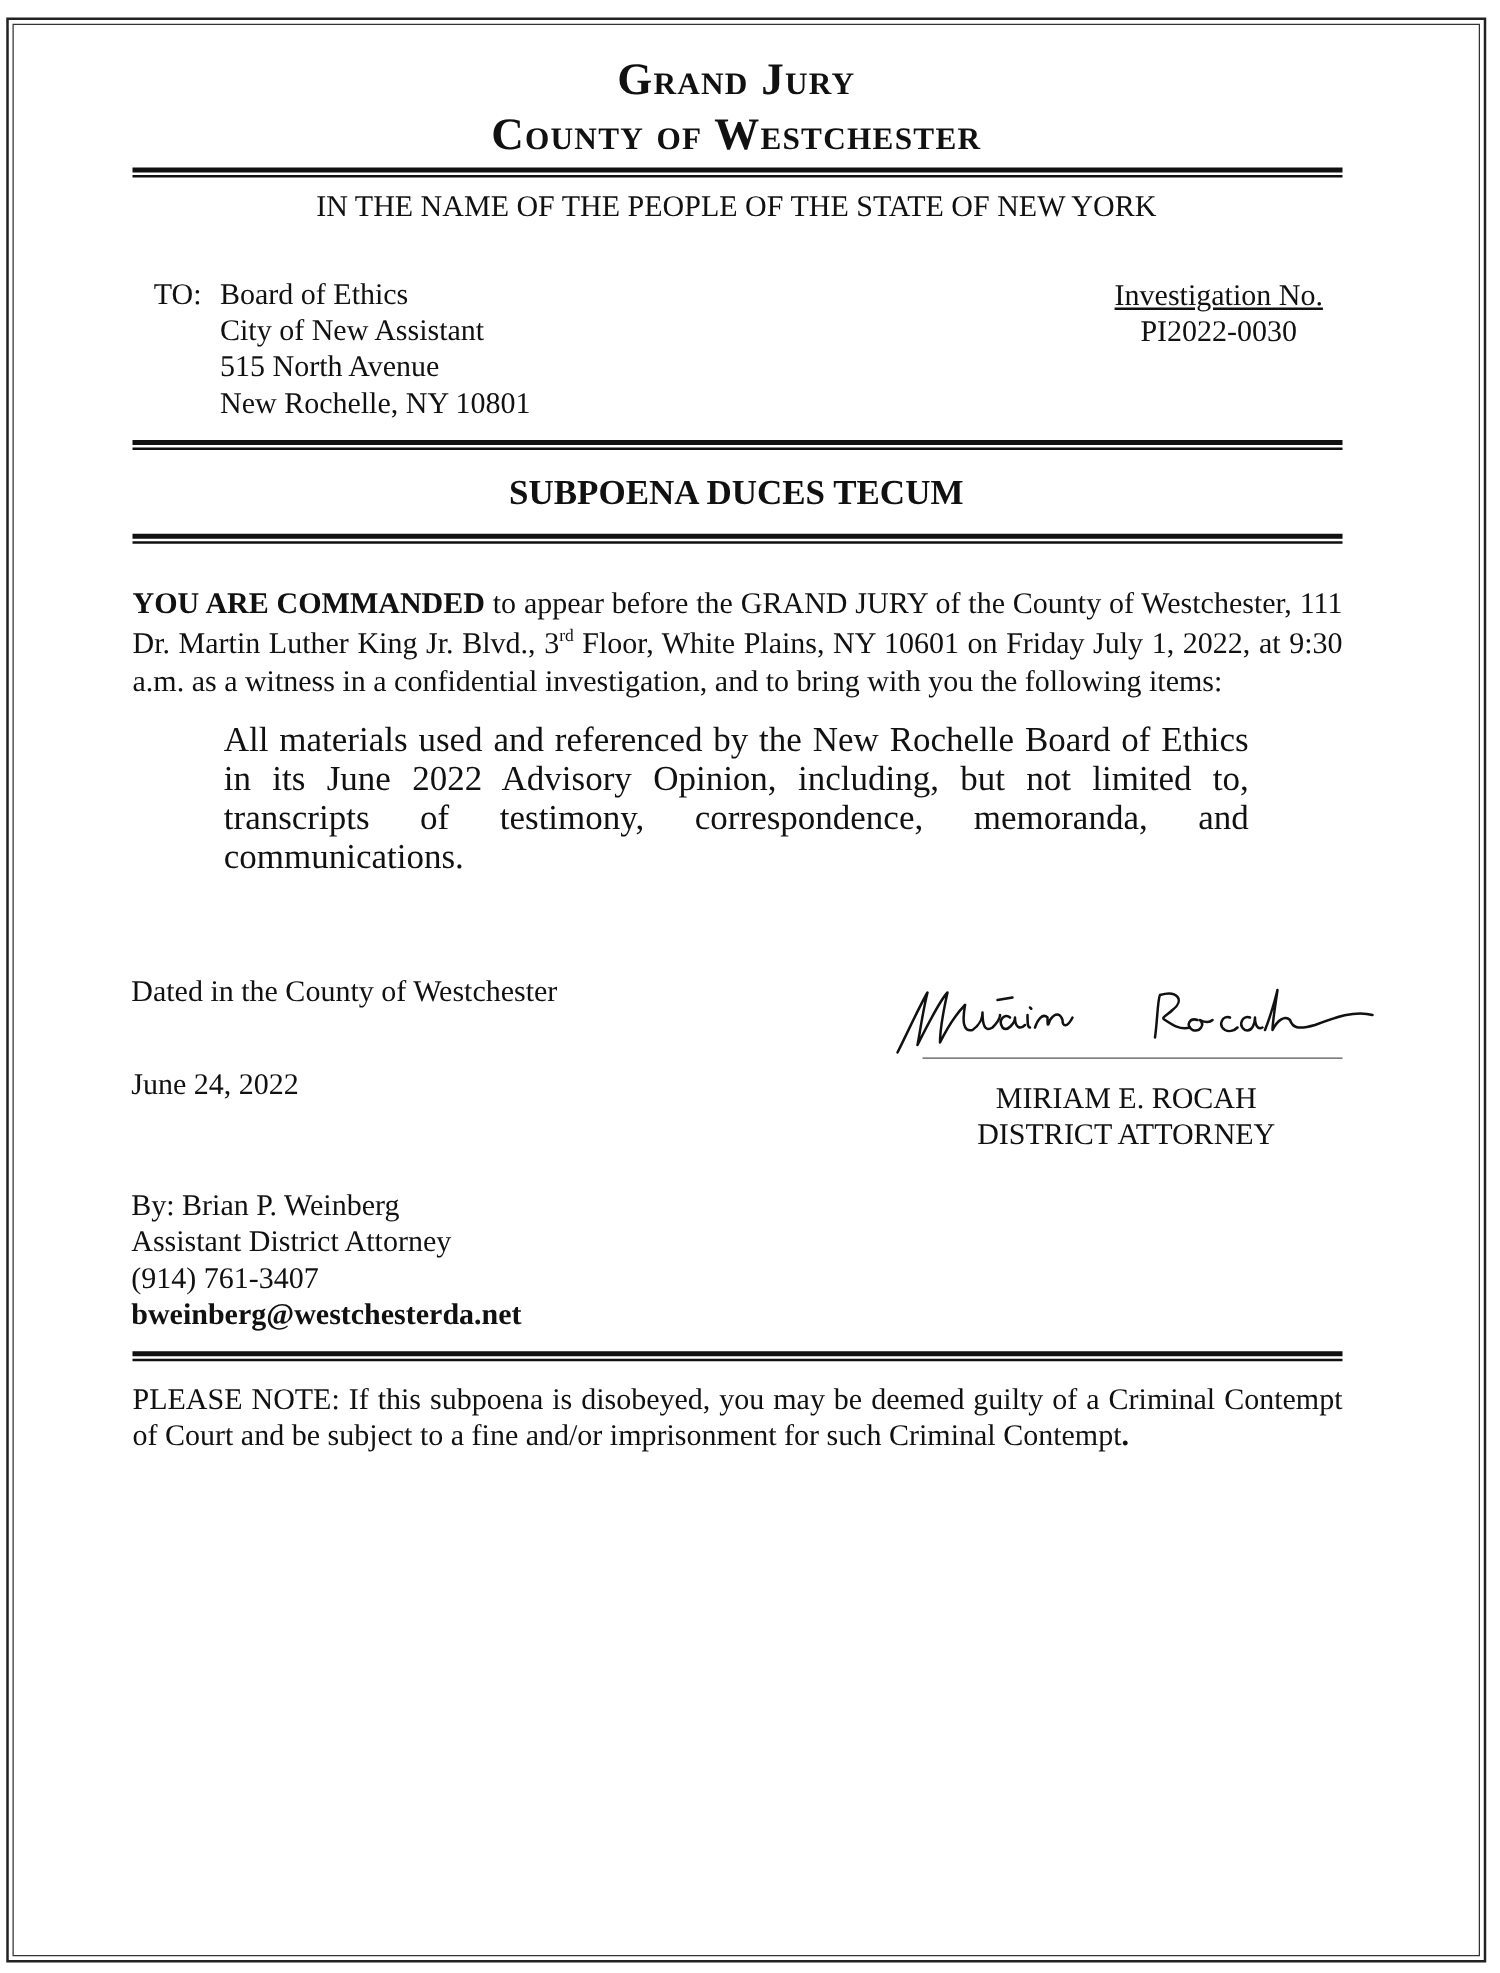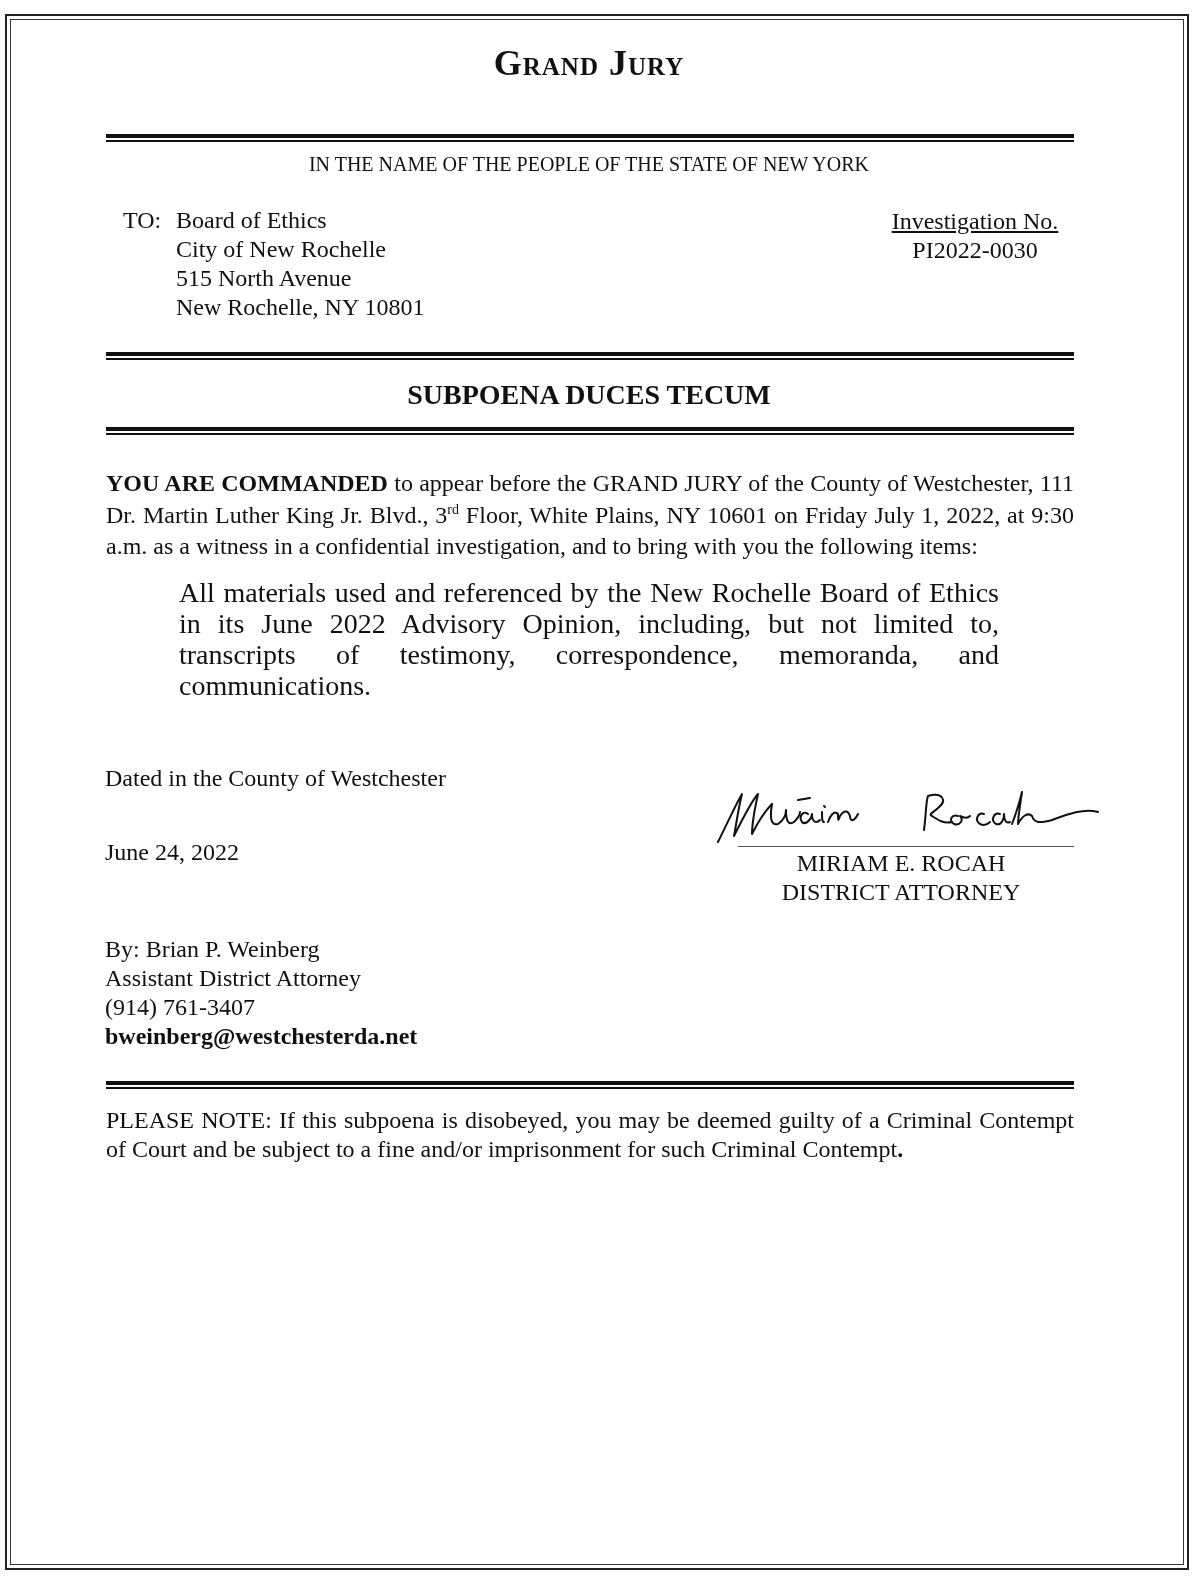--- a/index.html
+++ b/index.html
@@ -38,6 +38,7 @@
   <div class="frame-inner"></div>
 
   <div class="abs title" style="top:42px;">Grand Jury</div>
+  <div class="abs title" style="top:86px;">County of Westchester</div>
 
   <div class="rule" style="top:134px;">
     <div class="thick"></div>

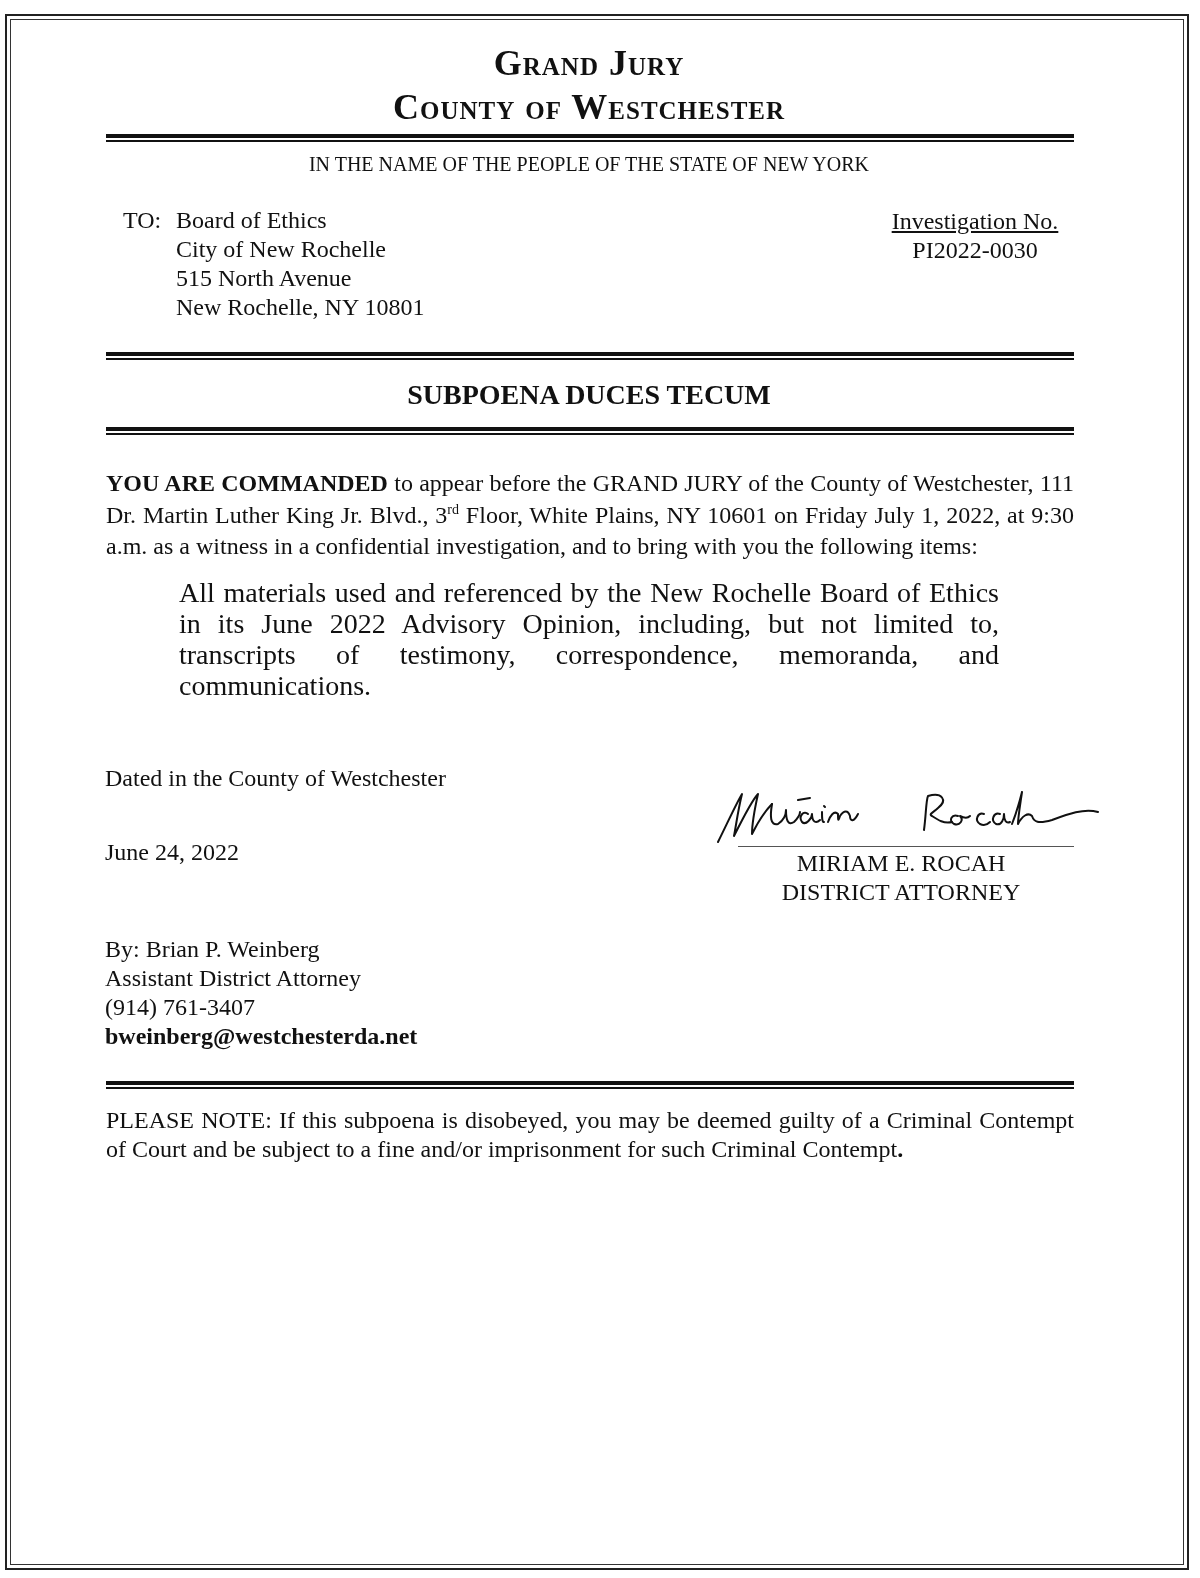--- a/index.html
+++ b/index.html
@@ -17,7 +17,7 @@
   .rule .thick { height: 4px; background: #111; }
   .rule .gap { height: 2px; }
   .rule .thin { height: 2px; background: #111; }
-  .heading-people { left: 0; width: 1178px; text-align: center; font-size: 20px; top: 153px; }
+  .heading-people { left: 0; width: 1178px; text-align: center; font-size: 24px; top: 153px; }
   .txt { font-size: 24px; line-height: 29px; }
   .subpoena { left: 0; width: 1178px; text-align: center; font-size: 28px; font-weight: bold; top: 379px; }
   .para { position: absolute; left: 106px; width: 968px; font-size: 24px; line-height: 31.5px;

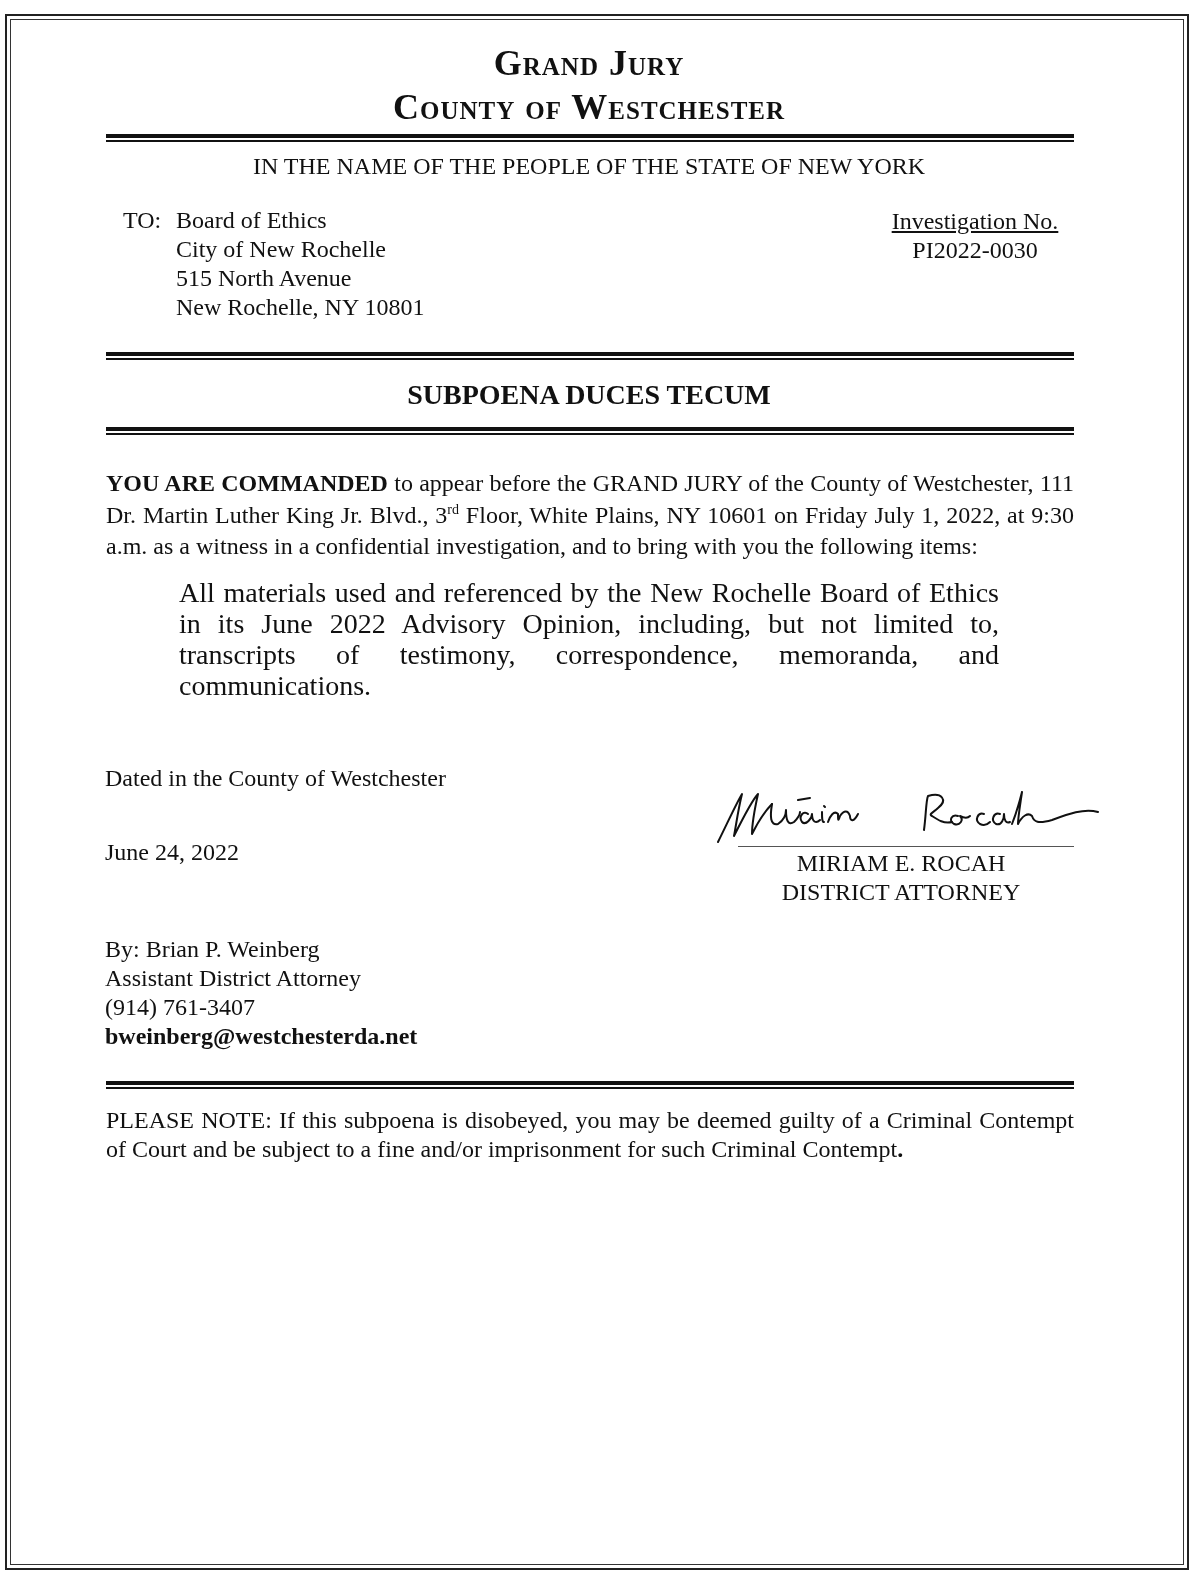--- a/index.html
+++ b/index.html
@@ -18,7 +18,7 @@
   .rule .gap { height: 2px; }
   .rule .thin { height: 2px; background: #111; }
   .heading-people { left: 0; width: 1178px; text-align: center; font-size: 24px; top: 153px; }
-  .txt { font-size: 24px; line-height: 29px; }
+  .txt { font-size: 24px; line-height: 29px; margin-top: 16px; }
   .subpoena { left: 0; width: 1178px; text-align: center; font-size: 28px; font-weight: bold; top: 379px; }
   .para { position: absolute; left: 106px; width: 968px; font-size: 24px; line-height: 31.5px;
           text-align: justify; }

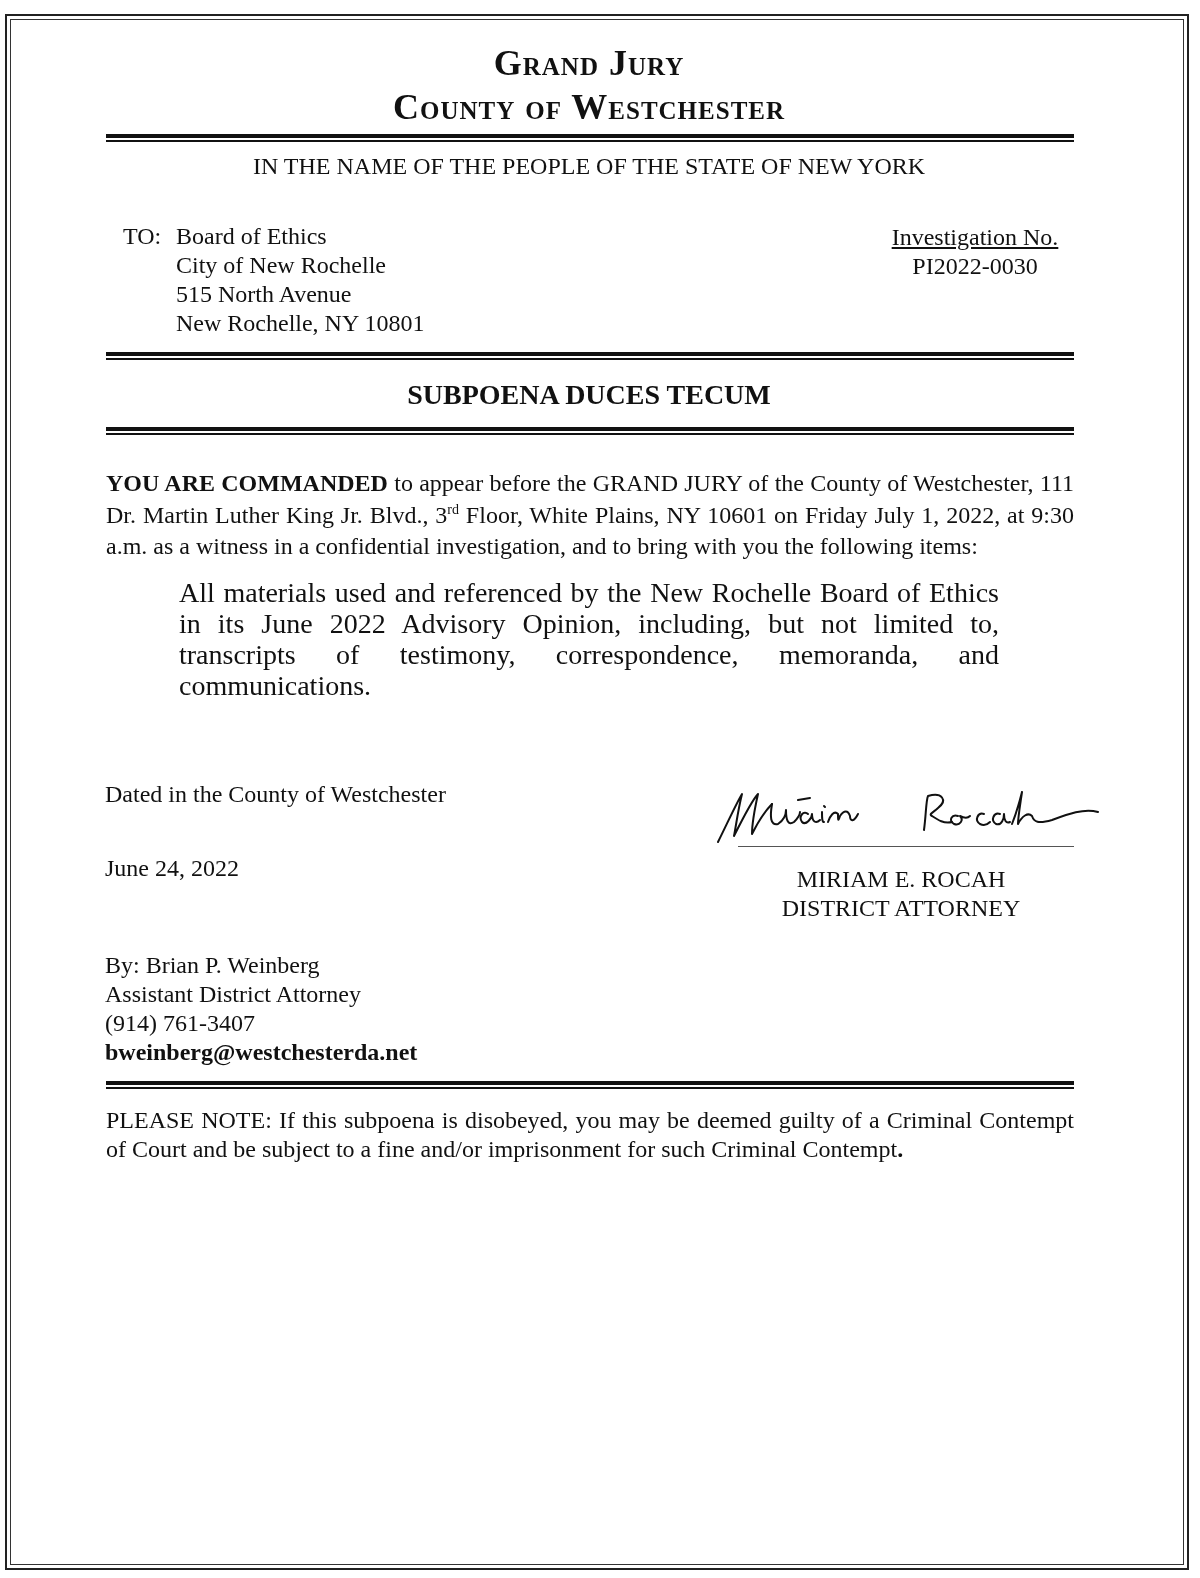--- a/index.html
+++ b/index.html
@@ -50,7 +50,7 @@
 
   <div class="abs txt" style="left:123px; top:206px;">TO:</div>
   <div class="abs txt" style="left:176px; top:206px;">Board of Ethics</div>
-  <div class="abs txt" style="left:176px; top:235px;">City of New Rochelle</div>
+  <div class="abs txt" style="left:176px; top:235px;">City of New Assistant</div>
   <div class="abs txt" style="left:176px; top:264px;">515 North Avenue</div>
   <div class="abs txt" style="left:176px; top:293px;">New Rochelle, NY 10801</div>
 

